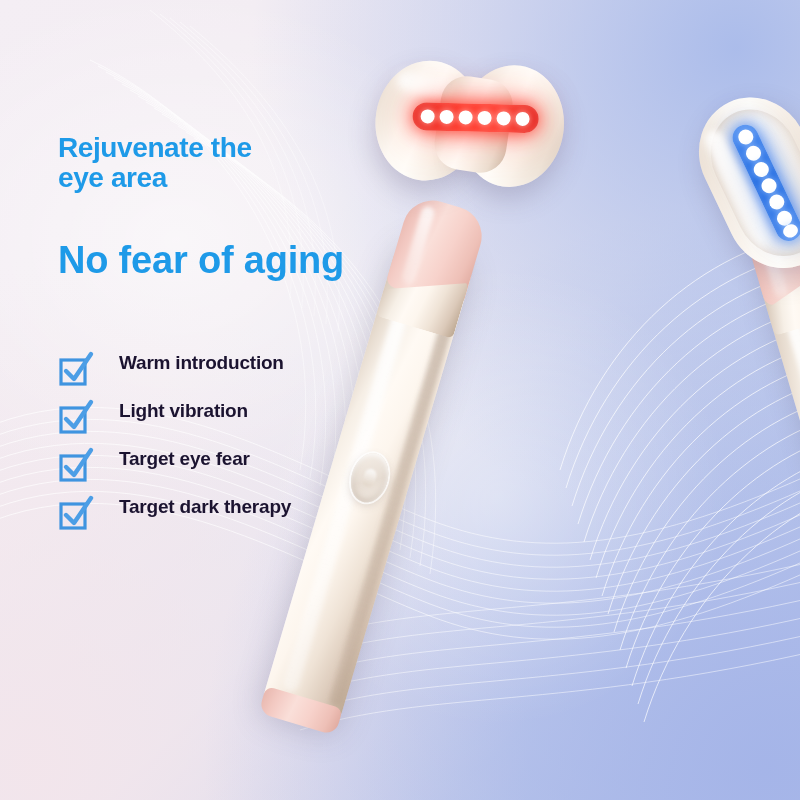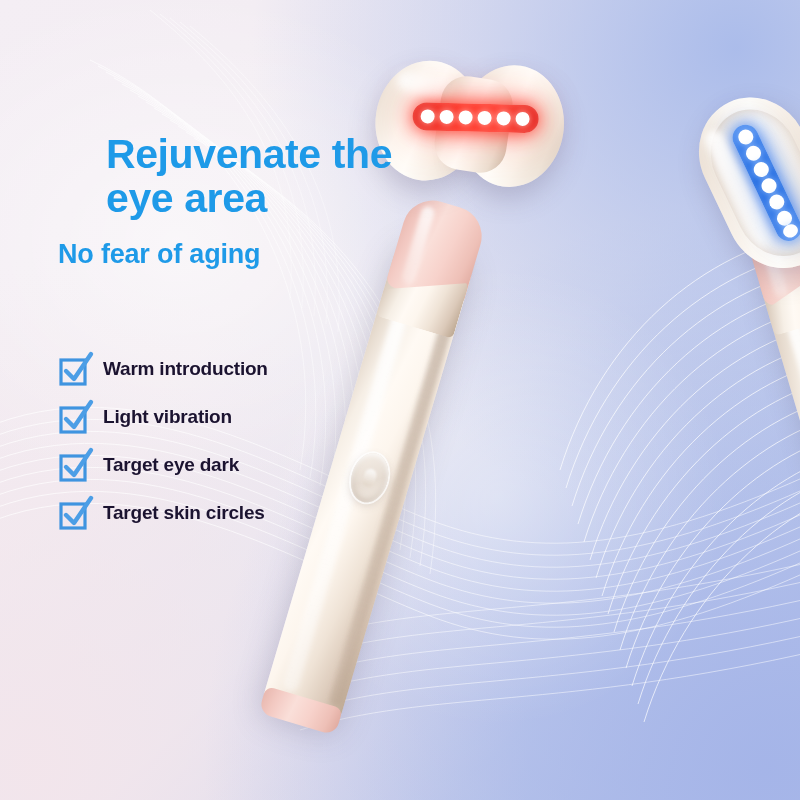--- a/index.html
+++ b/index.html
@@ -29,9 +29,8 @@
   
   .headline{
     position:absolute;left:58px;top:133px;width:340px;
-    color:#1e9ae8;font-weight:bold;font-size:41px;line-height:1.07;
+    color:#1e9ae8;font-weight:bold;font-size:28px;line-height:1.07;
     letter-spacing:-.4px;
-    margin-left:48px;
   }
   .subhead{
     position:absolute;left:58px;top:240px;width:360px;

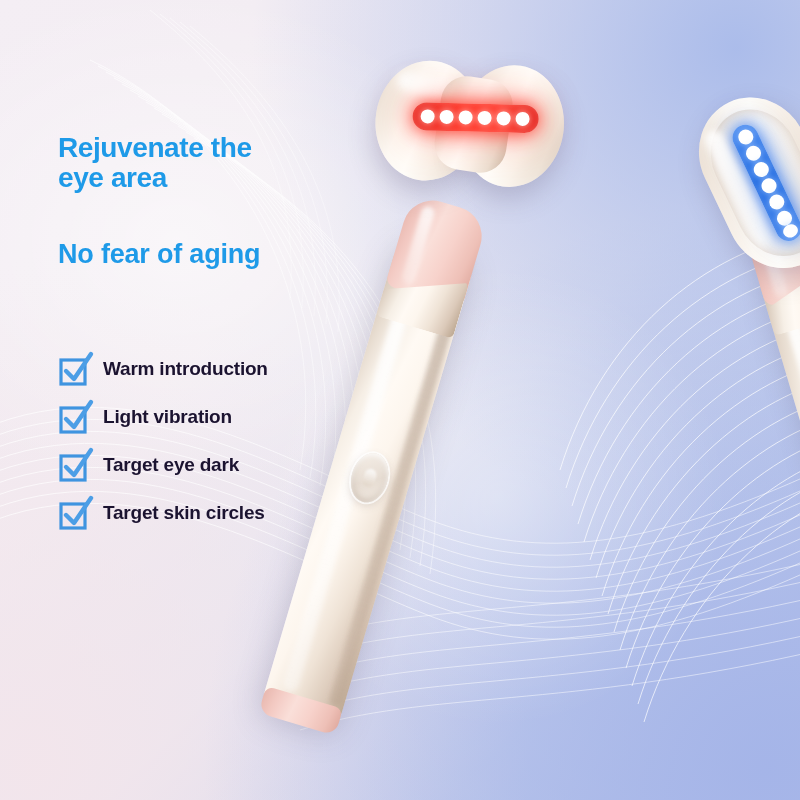--- a/index.html
+++ b/index.html
@@ -34,7 +34,7 @@
   }
   .subhead{
     position:absolute;left:58px;top:240px;width:360px;
-    color:#1e9ae8;font-weight:bold;font-size:27px;line-height:1.1;
+    color:#1e9ae8;font-weight:bold;font-size:38px;line-height:1.1;
     letter-spacing:-.2px;
   }
   .features{position:absolute;left:58px;top:352px;width:330px;}

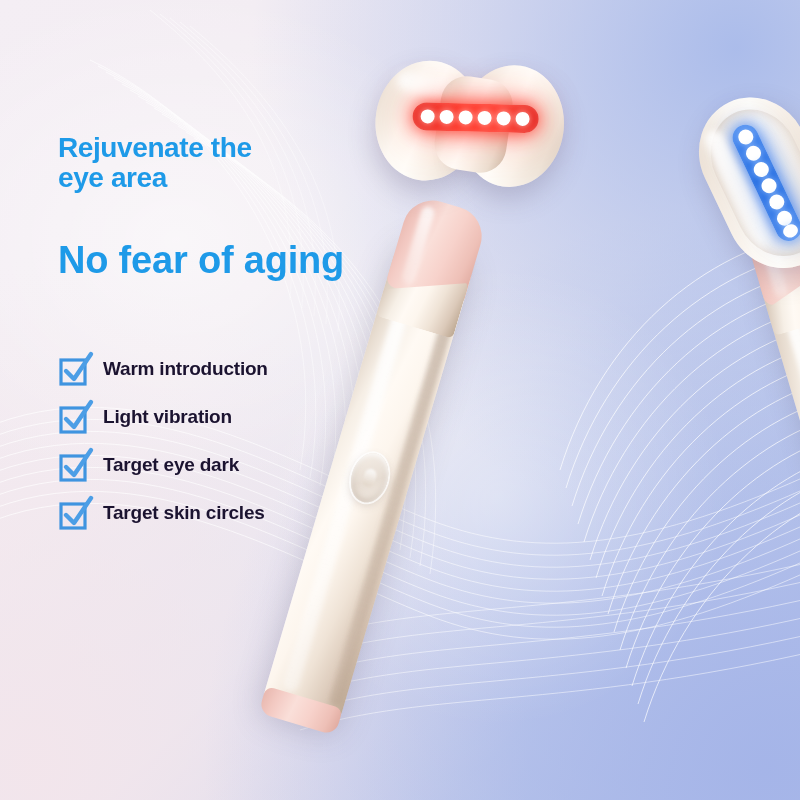--- a/index.html
+++ b/index.html
@@ -38,7 +38,7 @@
     letter-spacing:-.2px;
   }
   .features{position:absolute;left:58px;top:352px;width:330px;}
-  .feature{display:flex;align-items:center;margin-bottom:14px;}
+  .feature{display:flex;align-items:flex-start;margin-bottom:14px;gap:16px;}
   .feature .ck{flex:0 0 auto;width:34px;height:34px;margin-right:11px;position:relative;}
   .feature .ck svg{display:block;width:34px;height:34px;overflow:visible;}
   .feature .flabel{

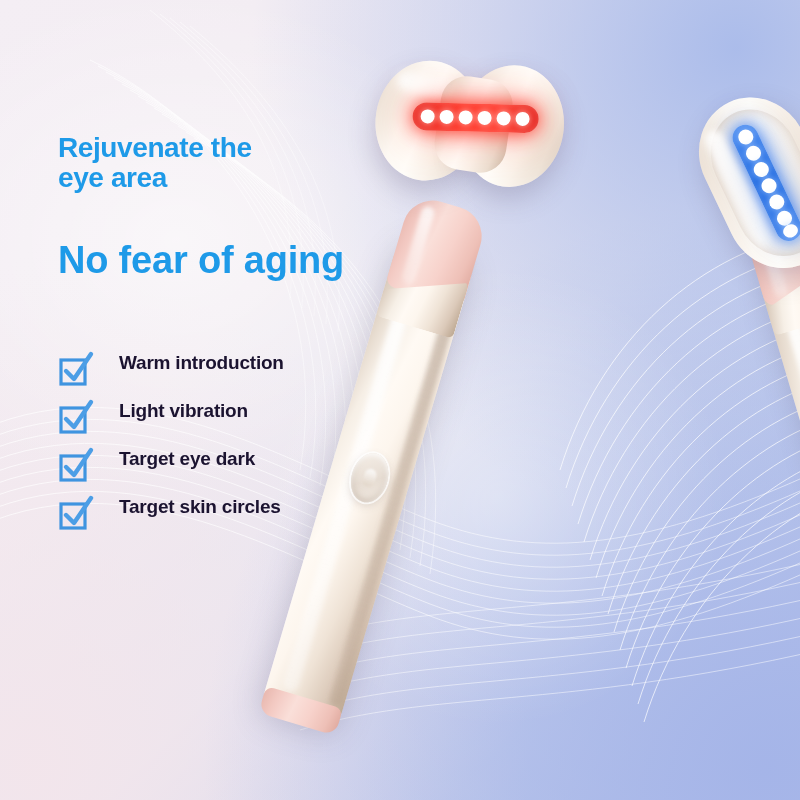--- a/index.html
+++ b/index.html
@@ -301,7 +301,7 @@
           <path d="M8 19 L16 27 L33 2" fill="none" stroke="#4c9ee6" stroke-width="4.4" stroke-linecap="round" stroke-linejoin="round"></path>
         </svg>
       </span>
-      <span class="flabel">Target eye dark</span>
+      <span class="flabel">Target eye fear</span>
     </div>
 
     <div class="feature">

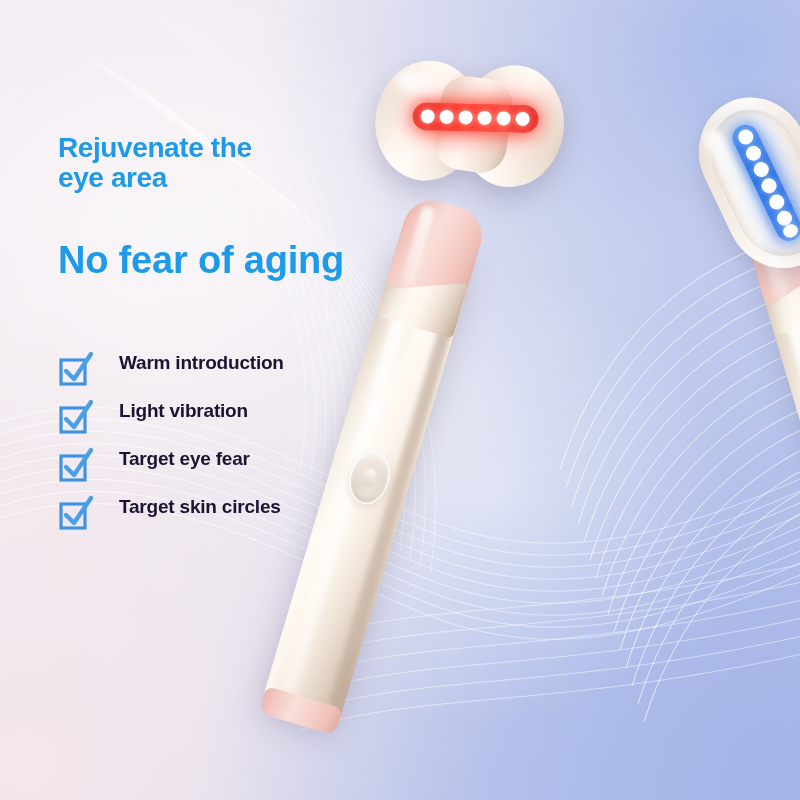--- a/index.html
+++ b/index.html
@@ -311,7 +311,7 @@
           <path d="M8 19 L16 27 L33 2" fill="none" stroke="#4c9ee6" stroke-width="4.4" stroke-linecap="round" stroke-linejoin="round"></path>
         </svg>
       </span>
-      <span class="flabel">Target skin circles</span>
+      <span class="flabel">Target dark therapy</span>
     </div>
 
   </div>

